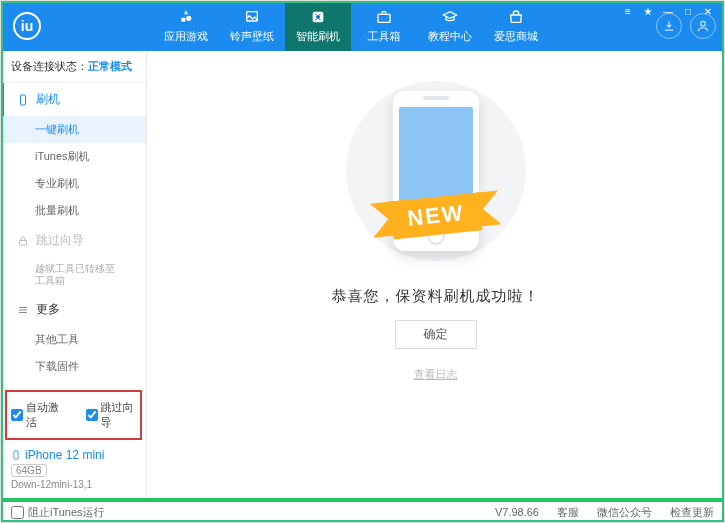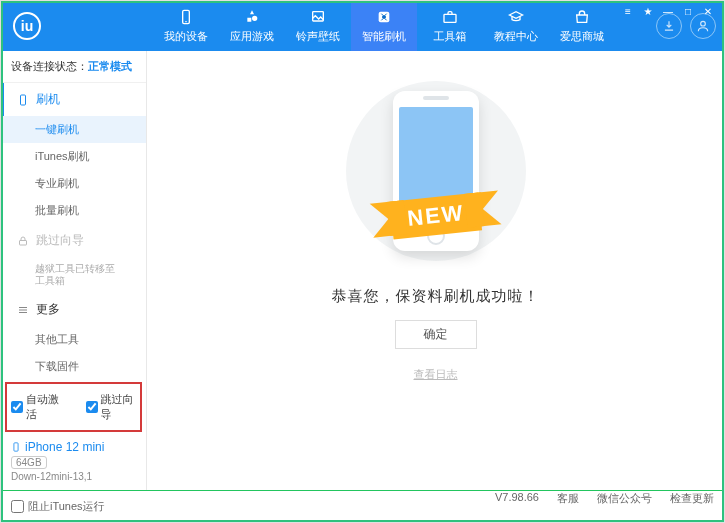--- a/index.html
+++ b/index.html
@@ -93,15 +93,6 @@
     <div class="topnav">
       <div class="topnav-item">
         <span class="topnav-icon">
-            <svg width="16" height="16" viewBox="0 0 24 24" fill="none" stroke="#fff" stroke-width="2">
-              <rect x="7" y="2" width="10" height="20" rx="2"></rect>
-              <line x1="11" y1="19" x2="13" y2="19"></line>
-            </svg>
-          </span>
-        <span>我的设备</span>
-      </div>
-      <div class="topnav-item">
-        <span class="topnav-icon">
             <svg width="16" height="16" viewBox="0 0 24 24" fill="#fff">
               <path d="M12 2l3 6h-6zM5 13h6v6H5zM16 10a4 4 0 110 8 4 4 0 010-8z"></path>
             </svg>

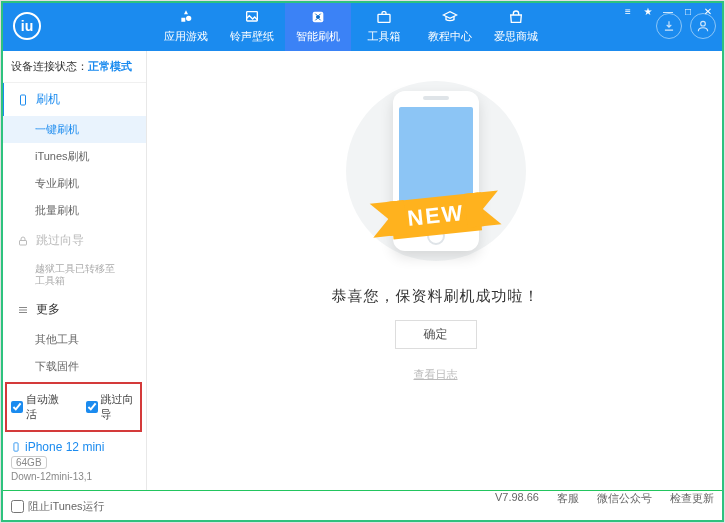--- a/index.html
+++ b/index.html
@@ -15,7 +15,7 @@
   .brand-url { font-size: 9px; opacity: .85; }
   .topnav { display: flex; height: 100%; flex: 1; }
   .topnav-item { width: 66px; display: flex; flex-direction: column; align-items: center; justify-content: center; gap: 3px; cursor: pointer; font-size: 11px; }
-  .topnav-item.active { background: #3b82f6; }
+  .topnav-item.active { background: #0f766e; }
   .topnav-icon { width: 18px; height: 18px; display:flex; align-items:center; justify-content:center; }
   .winctrl { display: flex; align-items: center; gap: 2px; height: 100%; }
   .winctrl-top { position: absolute; right: 6px; top: 3px; display:flex; gap:0; }

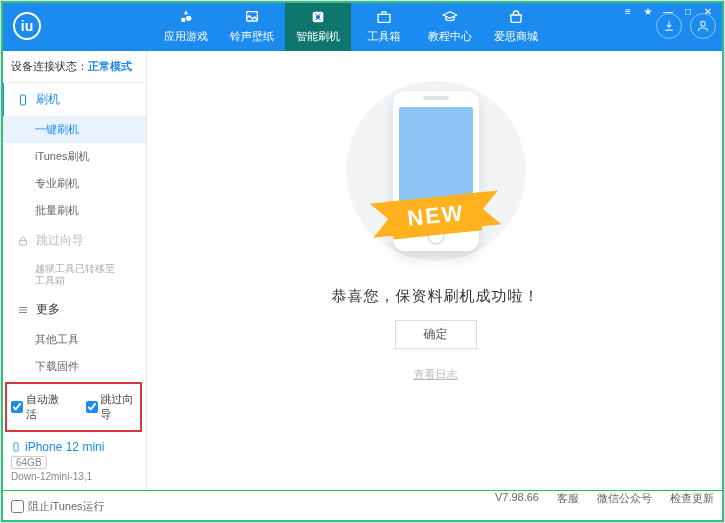--- a/index.html
+++ b/index.html
@@ -65,7 +65,7 @@
   .view-log { margin-top: 18px; font-size: 11px; color:#bbb; text-decoration: underline; cursor:pointer; }
 
   
-  .statusbar { height: 32px; border-top:1px solid #22c55e; display:flex; padding: 0 10px; font-size:11px; color:#666; gap:18px; }
+  .statusbar { height: 24px; border-top:4px solid #22c55e; display:flex; align-items:center; padding: 0 10px; font-size:11px; color:#666; gap:18px; }
   .statusbar .left { display:flex; align-items:center; gap:4px; }
   .statusbar .spacer { flex:1; }
   .statusbar .sitem { cursor:pointer; }

